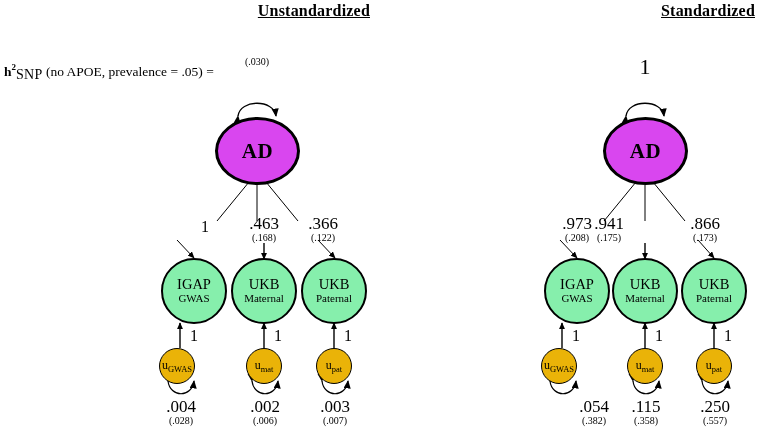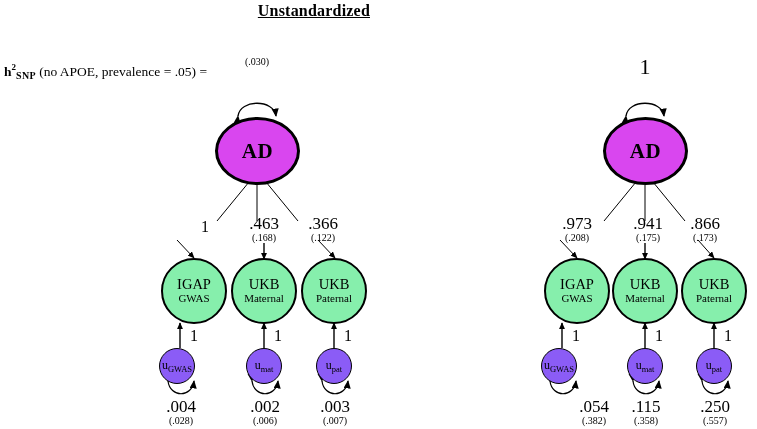--- a/index.html
+++ b/index.html
@@ -226,6 +226,7 @@
     <span class="se">(.007)</span>
   </div>
 
+  <div class="panel-title" style="left:535px; top:2px; width:220px;">Standardized</div>
 
   <div class="est big" style="left:615px; top:56px; width:60px;">
     <span class="val">1</span>

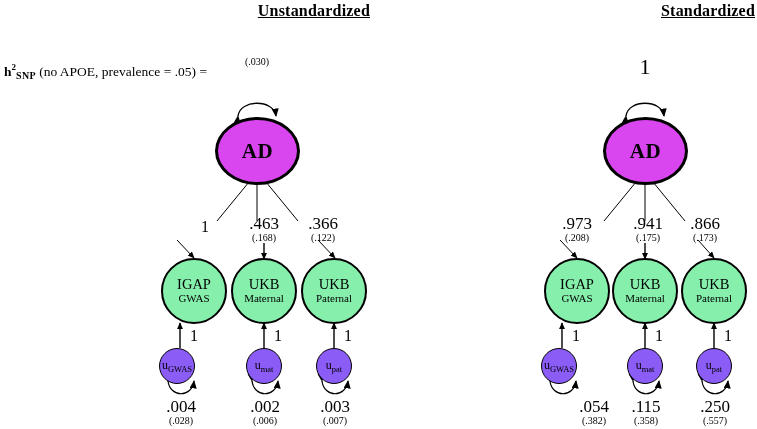--- a/index.html
+++ b/index.html
@@ -30,7 +30,7 @@
   .h2label b { font-weight: bold; }
   .h2label sup { font-size: 9px; font-weight: bold; vertical-align: super; }
   .h2label .sub-snp {
-    font-size: 10px; font-weight: bold;
+    font-size: 14px; font-weight: normal;
     vertical-align: sub;
     letter-spacing: .3px;
   }

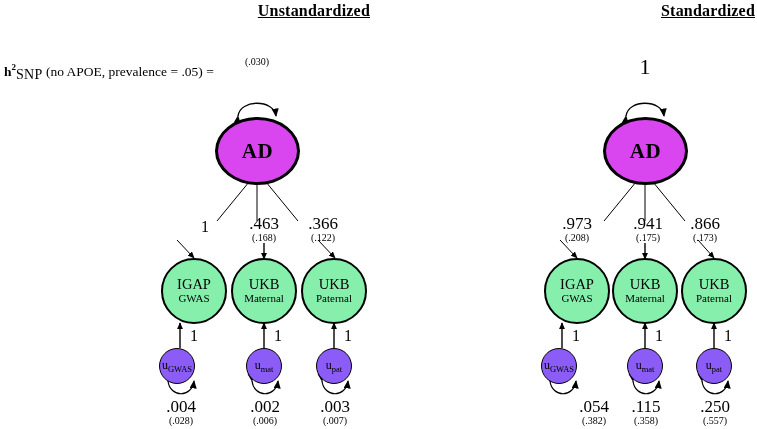--- a/index.html
+++ b/index.html
@@ -241,7 +241,7 @@
     <span class="val">.973</span>
     <span class="se">(.208)</span>
   </div>
-  <div class="est" style="left:622px; top:215px; width:52px;">
+  <div class="est" style="left:583px; top:215px; width:52px;">
     <span class="val">.941</span>
     <span class="se">(.175)</span>
   </div>

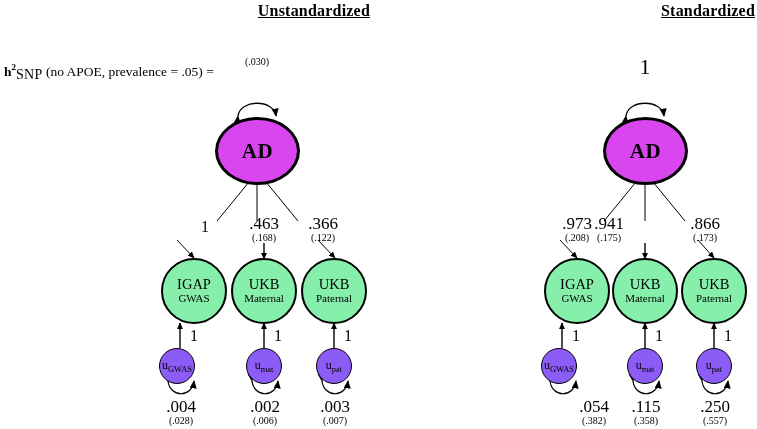--- a/index.html
+++ b/index.html
@@ -71,7 +71,7 @@
   .node.manifest .l2 { font-size: 11px; line-height: 1.05; margin-top: 1px; }
 
   .node.resid {
-    background: #8b5cf6;
+    background: #eab308;
     border-width: 1.6px;
   }
   .node.resid .l1 {

